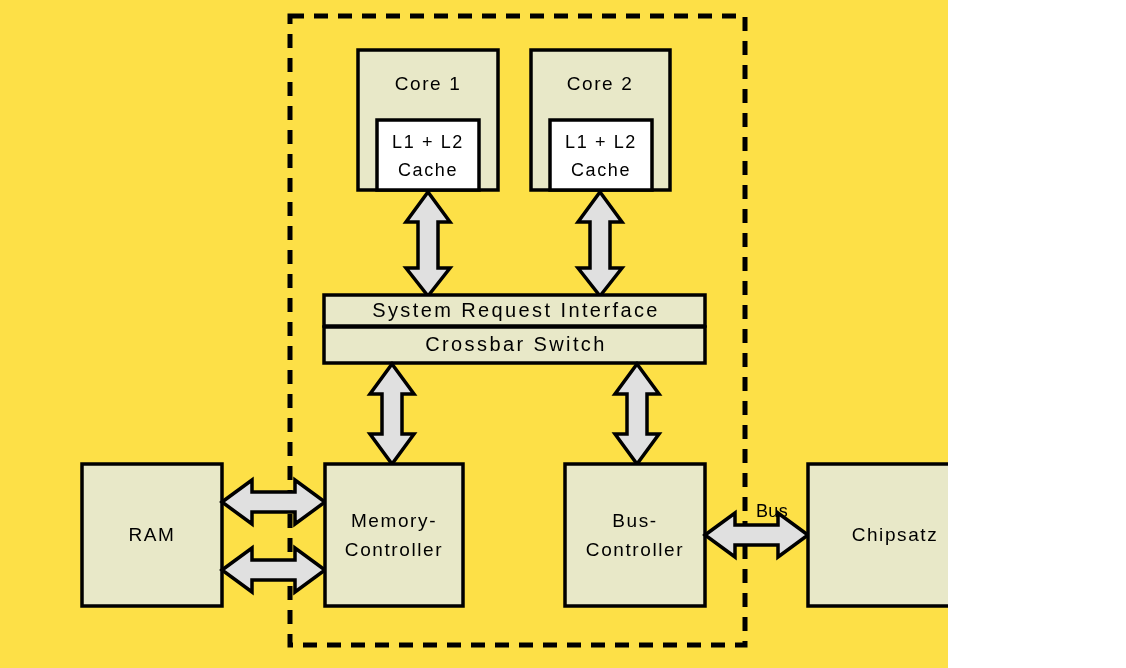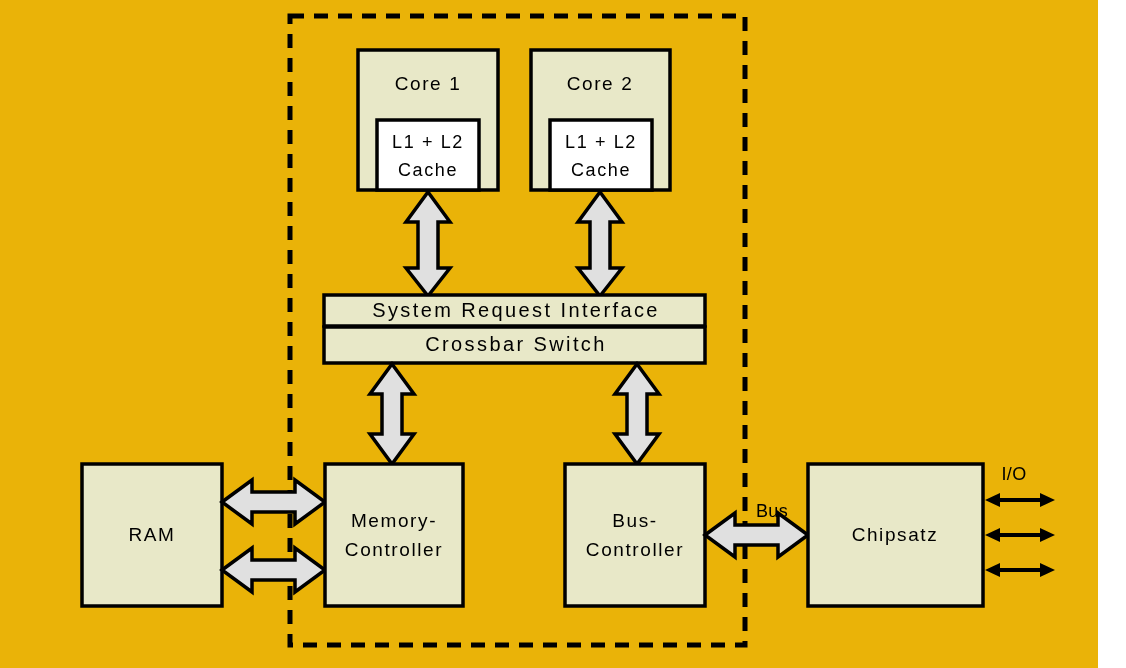--- a/index.html
+++ b/index.html
@@ -13,9 +13,9 @@
   }
   #canvas {
     position: relative;
-    width: 1098px;
+    width: 948px;
     height: 668px;
-    background: #eab308;
+    background: #fde047;
     overflow: hidden;
   }
   svg#diagram {

